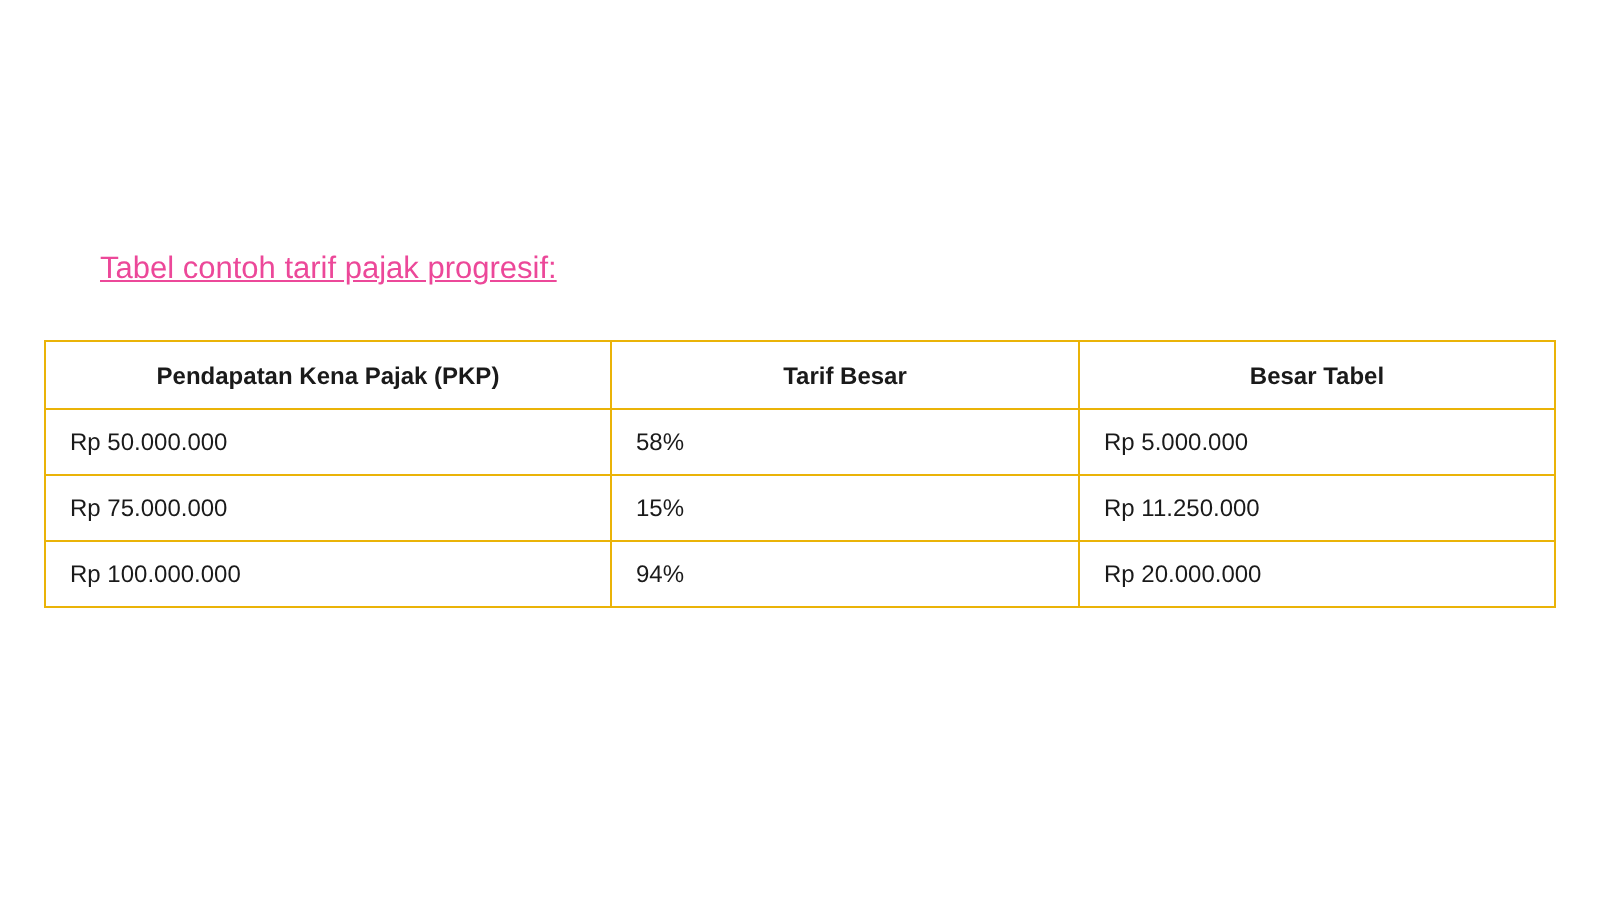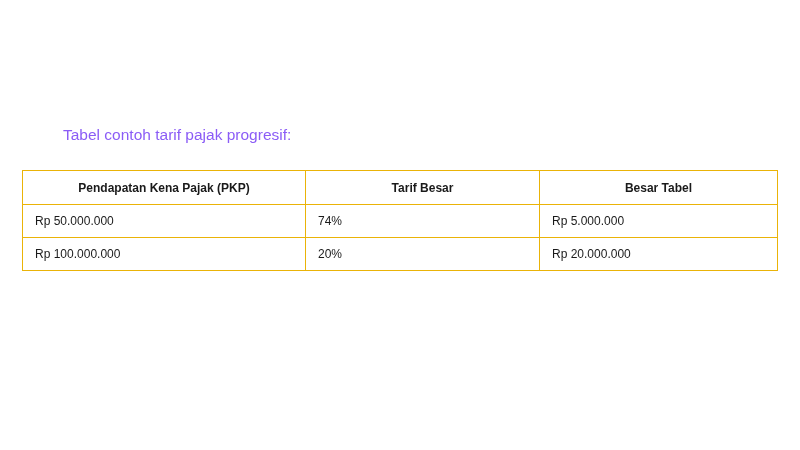--- a/index.html
+++ b/index.html
@@ -17,12 +17,13 @@
   }
   .caption {
     position: absolute;
-    left: 63px;
+    left: 50px;
     top: 125px;
     font-size: 15.5px;
     line-height: 19px;
-    color: #8b5cf6;
+    color: #ec4899;
     white-space: nowrap;
+    text-decoration: underline;
   }
   table.tax-table {
     position: absolute;

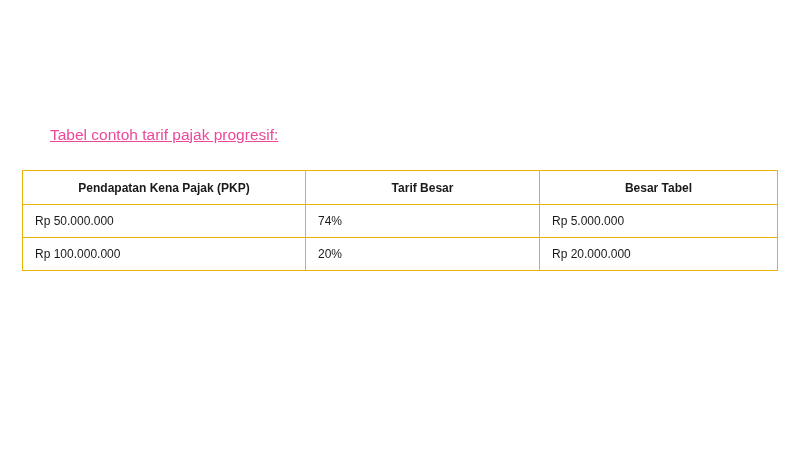--- a/index.html
+++ b/index.html
@@ -80,7 +80,7 @@
   <tbody>
     <tr>
       <td>Rp 50.000.000</td>
-      <td>74%</td>
+      <td>58%</td>
       <td>Rp 5.000.000</td>
     </tr>
     <tr>

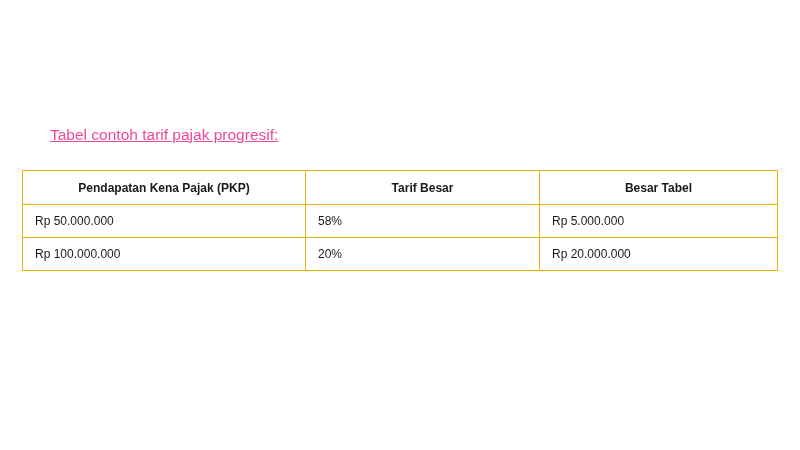--- a/index.html
+++ b/index.html
@@ -84,6 +84,11 @@
       <td>Rp 5.000.000</td>
     </tr>
     <tr>
+      <td>Rp 75.000.000</td>
+      <td>15%</td>
+      <td>Rp 11.250.000</td>
+    </tr>
+    <tr>
       <td>Rp 100.000.000</td>
       <td>20%</td>
       <td>Rp 20.000.000</td>

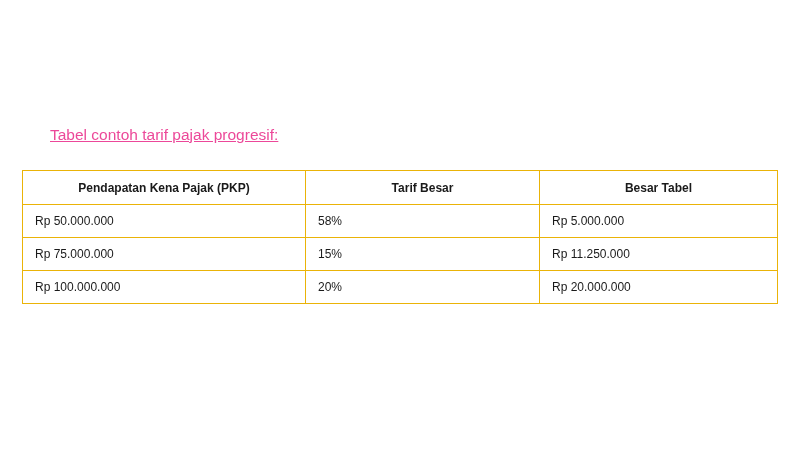--- a/index.html
+++ b/index.html
@@ -90,7 +90,7 @@
     </tr>
     <tr>
       <td>Rp 100.000.000</td>
-      <td>20%</td>
+      <td>94%</td>
       <td>Rp 20.000.000</td>
     </tr>
   </tbody>

